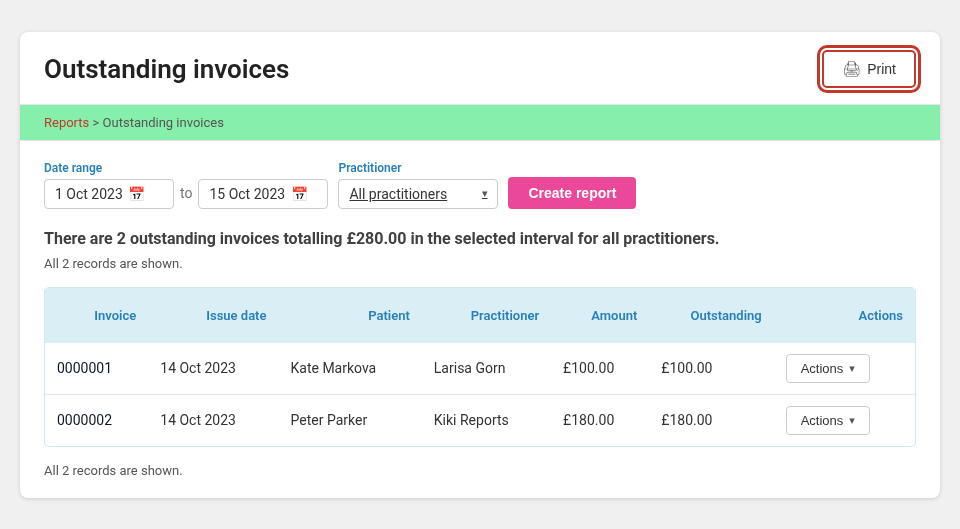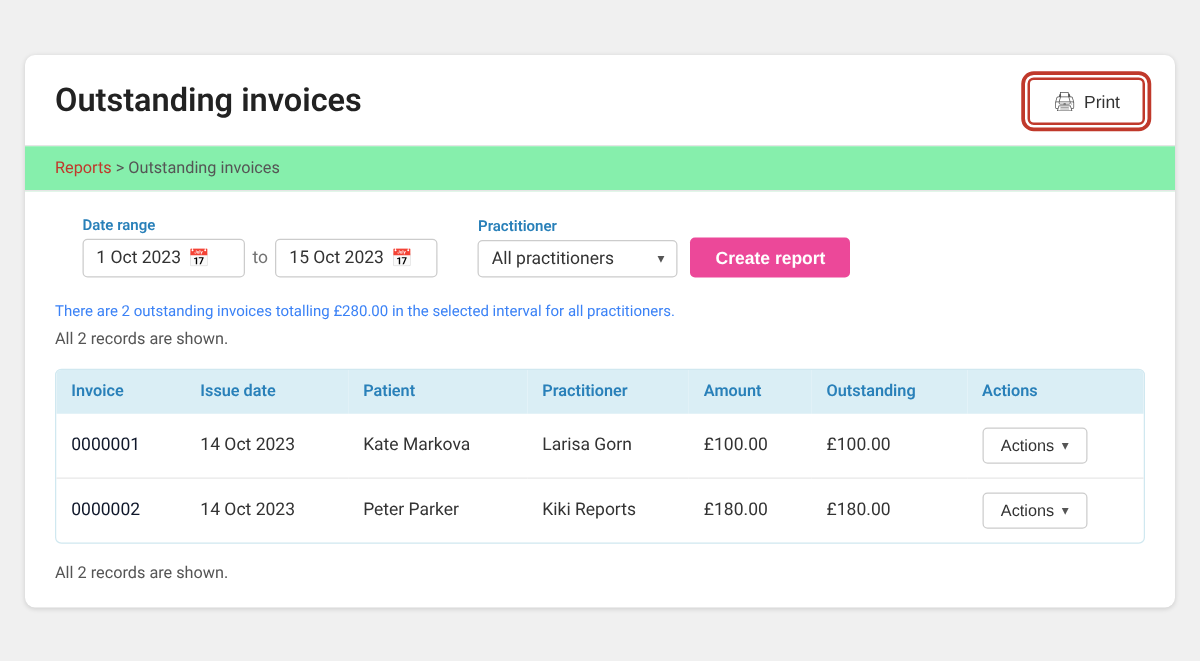--- a/index.html
+++ b/index.html
@@ -64,7 +64,7 @@
       gap: 10px;
       margin-bottom: 20px;
     }
-    .filter-group { display: flex; flex-direction: column; gap: 4px; margin-left: 22px; }
+    .filter-group { display: flex; flex-direction: column; gap: 4px; }
     .filter-label {
       font-size: 12px;
       font-weight: 600;

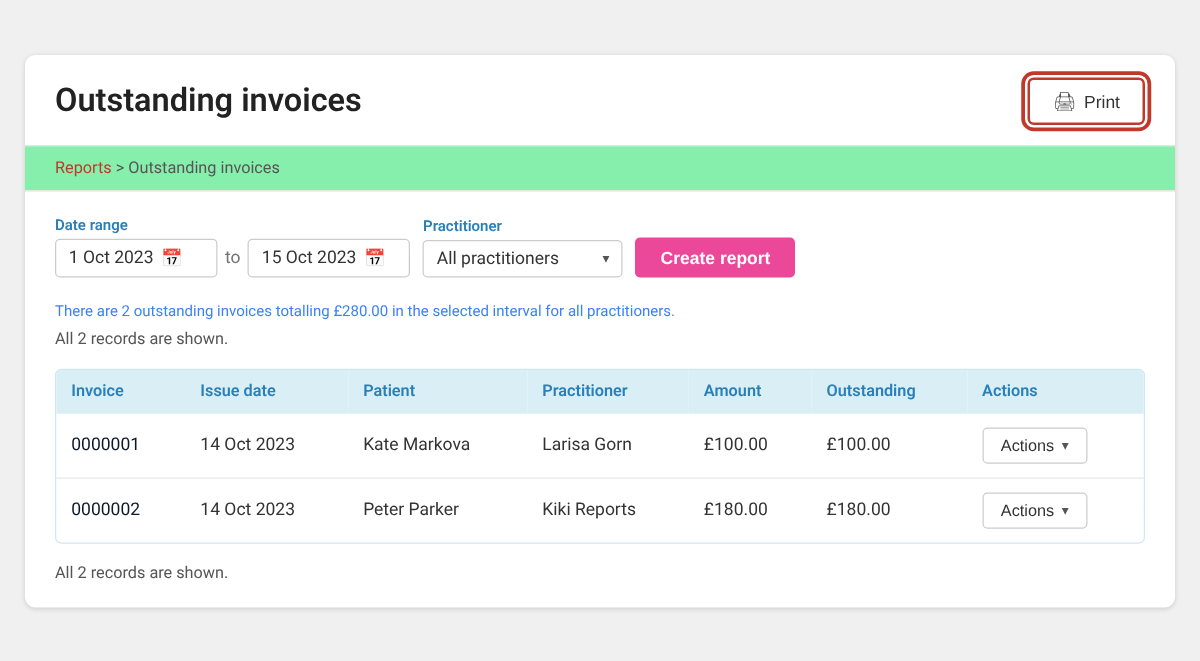--- a/index.html
+++ b/index.html
@@ -106,6 +106,7 @@
       width: 160px;
       cursor: pointer;
       justify-content: space-between;
+      text-decoration: underline;
     }
     .create-btn {
       padding: 8px 20px;

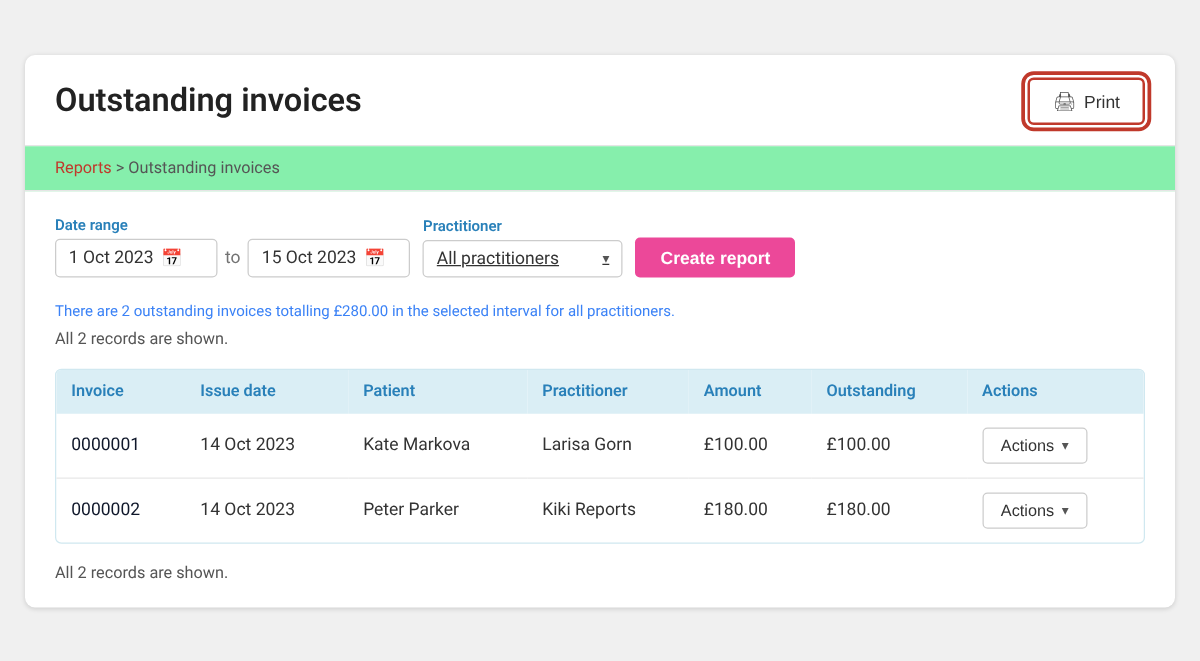--- a/index.html
+++ b/index.html
@@ -119,9 +119,10 @@
       cursor: pointer;
     }
     .summary-text {
-      font-size: 12px;
-      color: #3b82f6;
+      font-size: 16px;
+      color: #404040;
       margin-bottom: 8px;
+      font-weight: bold;
     }
     .records-text {
       font-size: 13px;

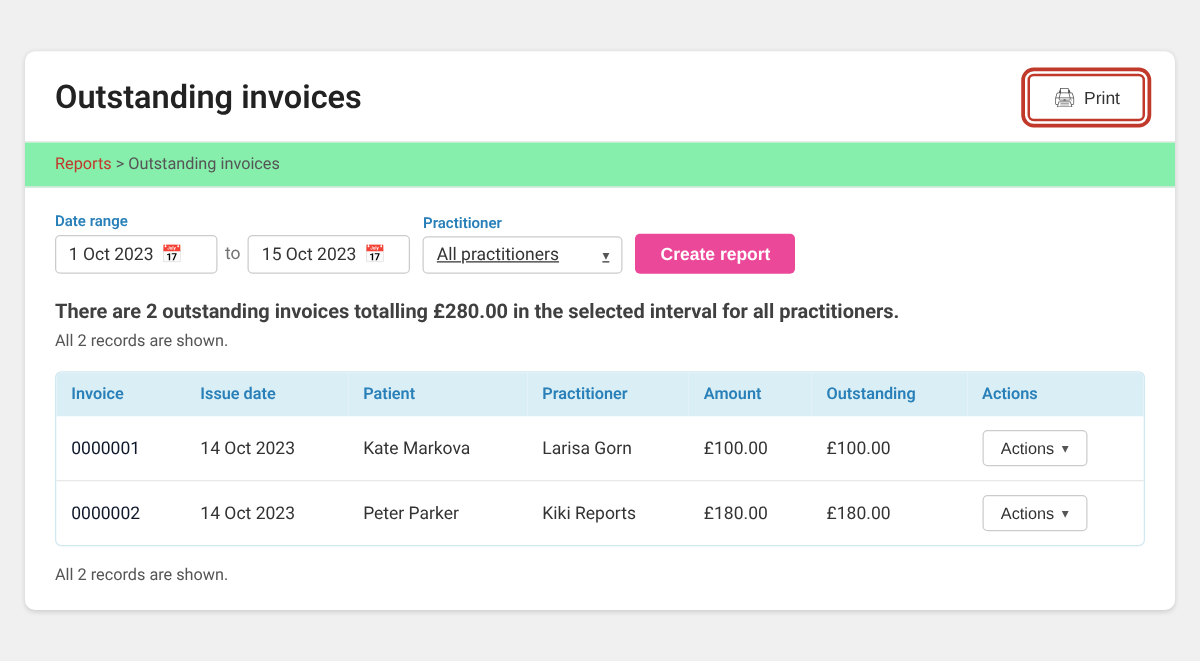--- a/index.html
+++ b/index.html
@@ -138,8 +138,8 @@
       background: #daeef5;
     }
     thead th {
-      text-align: left;
-      padding: 10px 12px;
+      text-align: right;
+      padding: 20px 12px;
       color: #2980b9;
       font-weight: 600;
       font-size: 13px;

